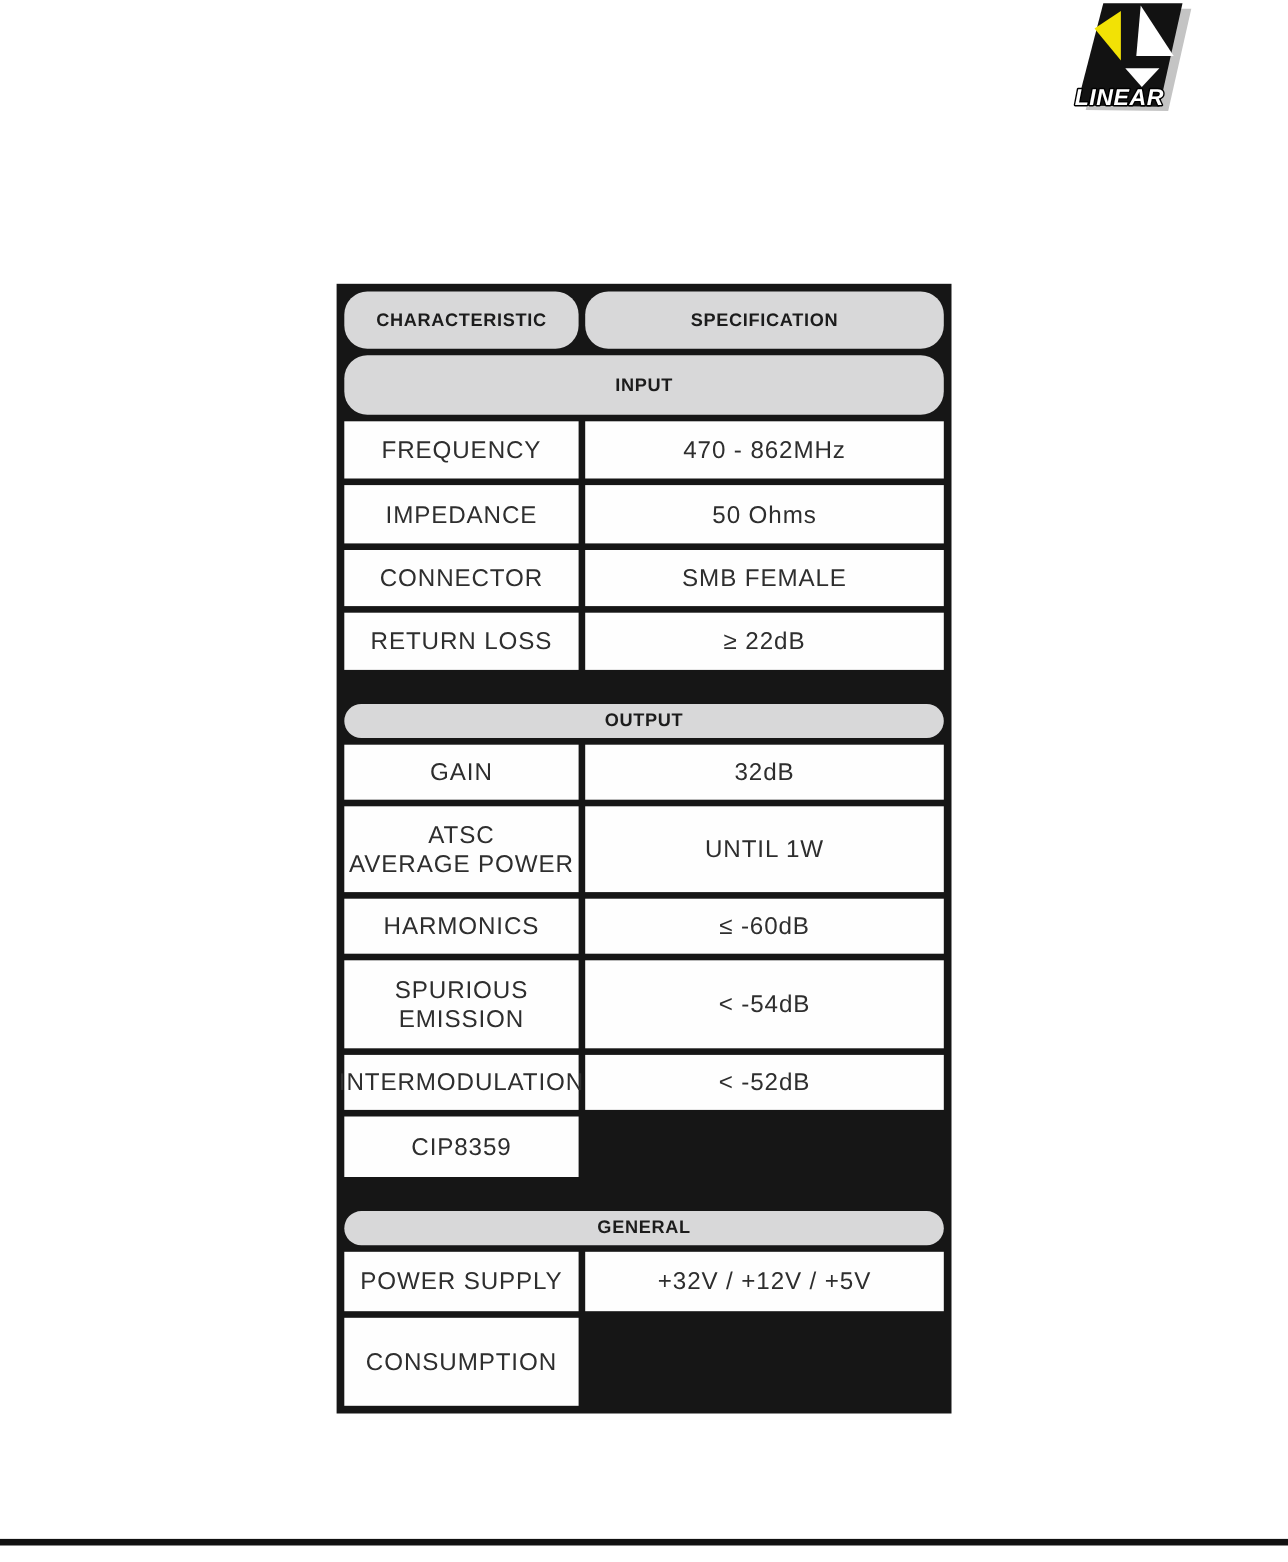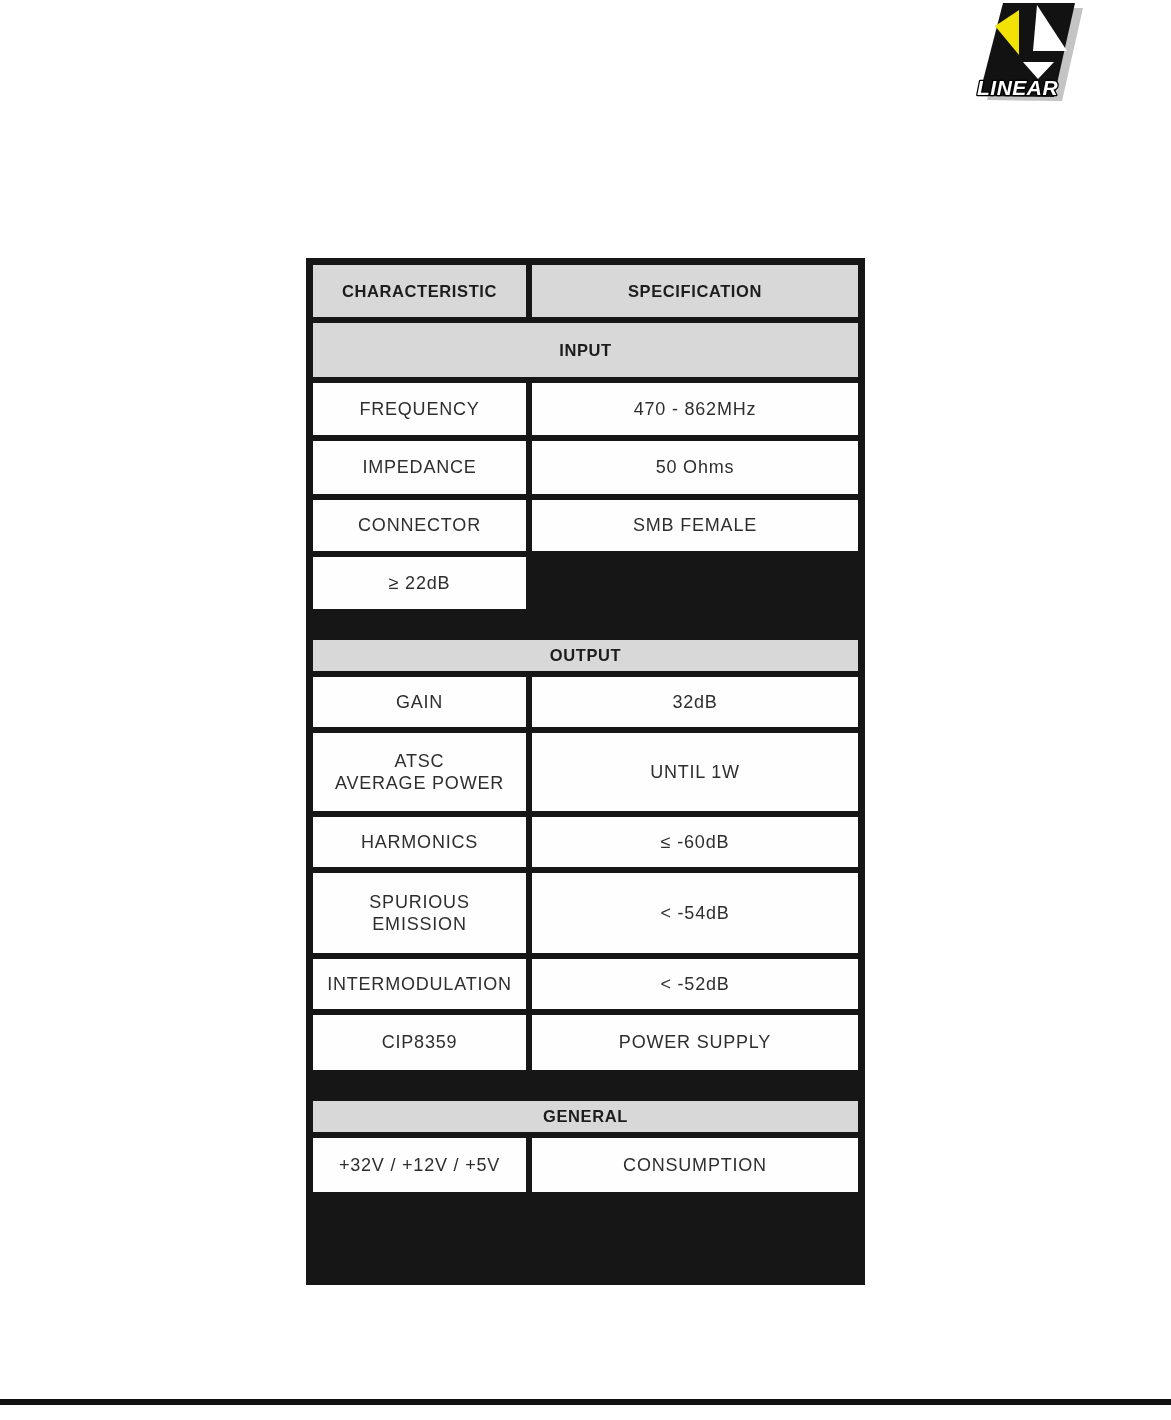--- a/index.html
+++ b/index.html
@@ -60,6 +60,7 @@
     font-weight: bold;
     font-size: 16.5px;
     letter-spacing: 0.6px;
+    border-radius: 21px;
   }
   .cell.section {
     grid-column: 1 / -1;

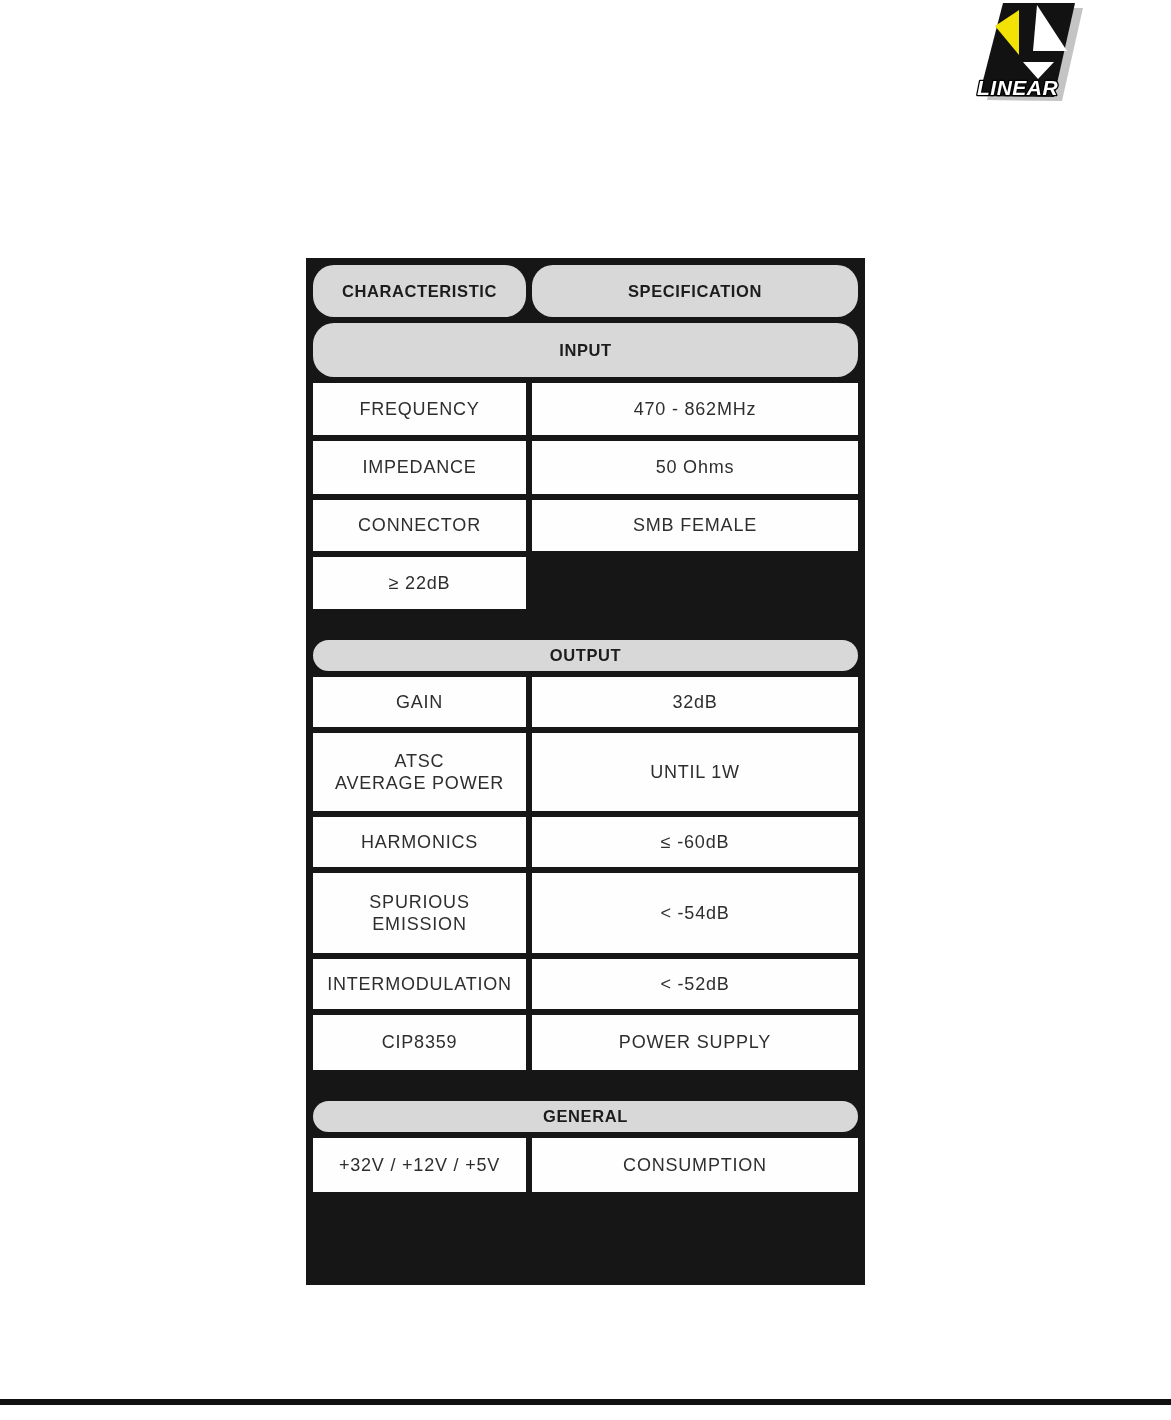--- a/index.html
+++ b/index.html
@@ -51,7 +51,7 @@
   .cell.white {
     background: #fefefe;
     color: #2e2e2e;
-    font-size: 18px;
+    font-size: 22px;
     letter-spacing: 0.8px;
   }
   .cell.gray {

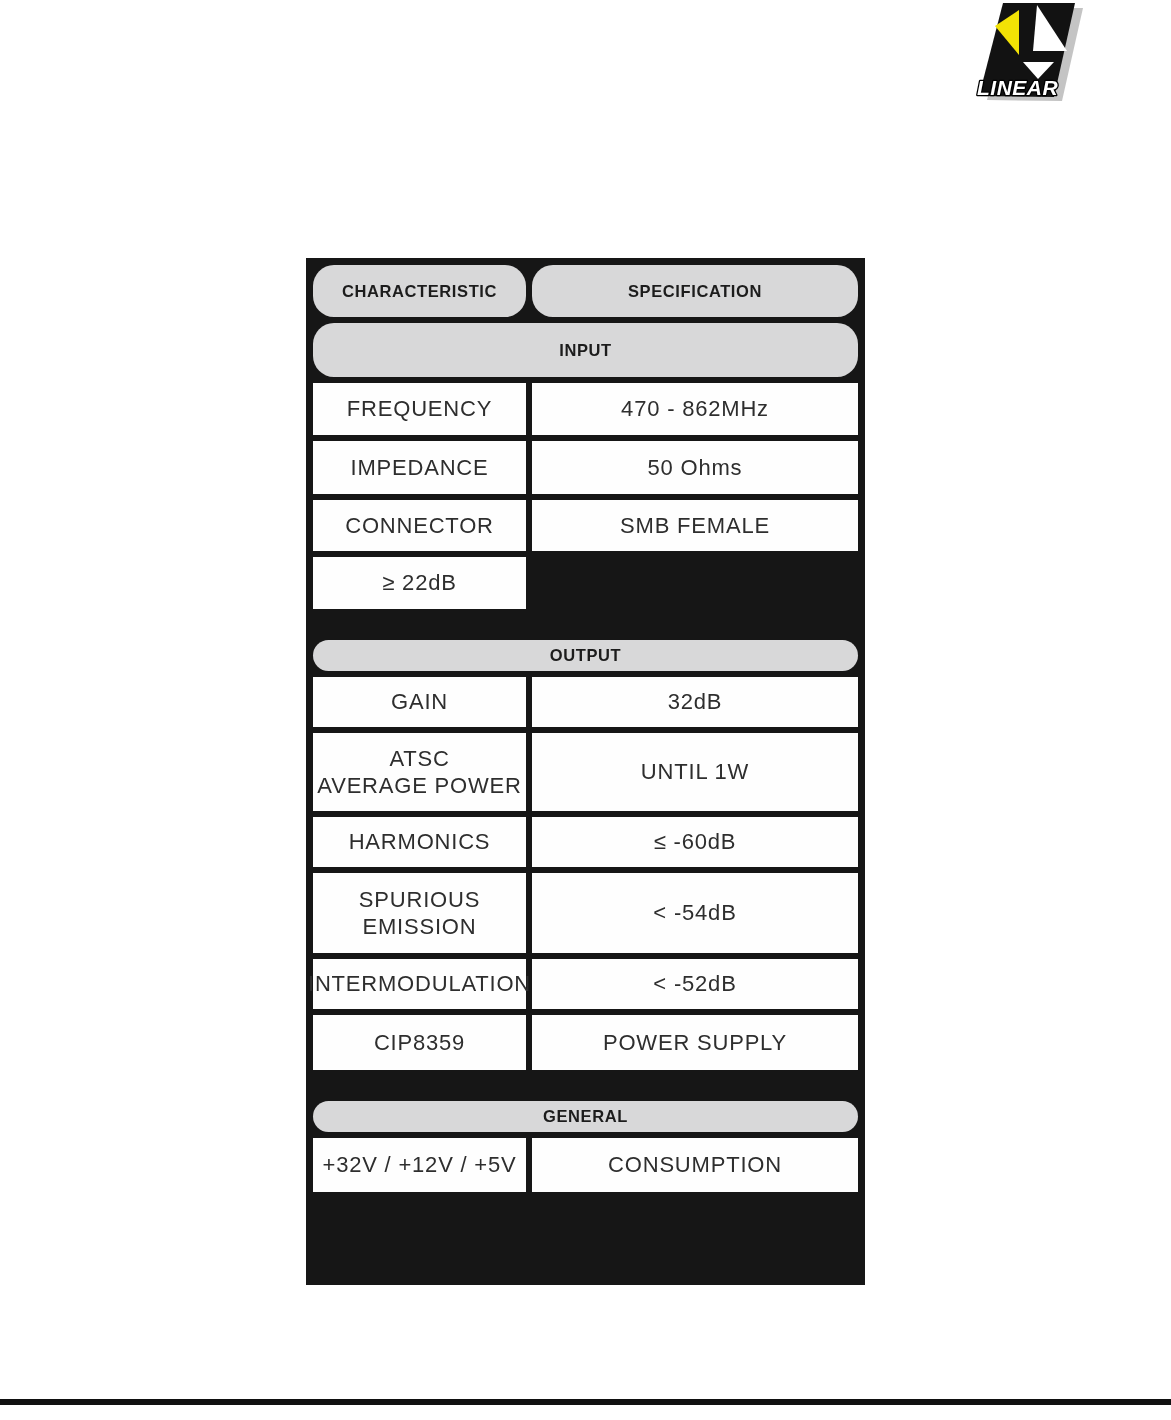--- a/index.html
+++ b/index.html
@@ -118,6 +118,7 @@
     <div class="cell white">CONNECTOR</div>
     <div class="cell white">SMB FEMALE</div>
 
+    <div class="cell white">RETURN LOSS</div>
     <div class="cell white">≥ 22dB</div>
 
     <div class="cell gray section deep">OUTPUT</div>

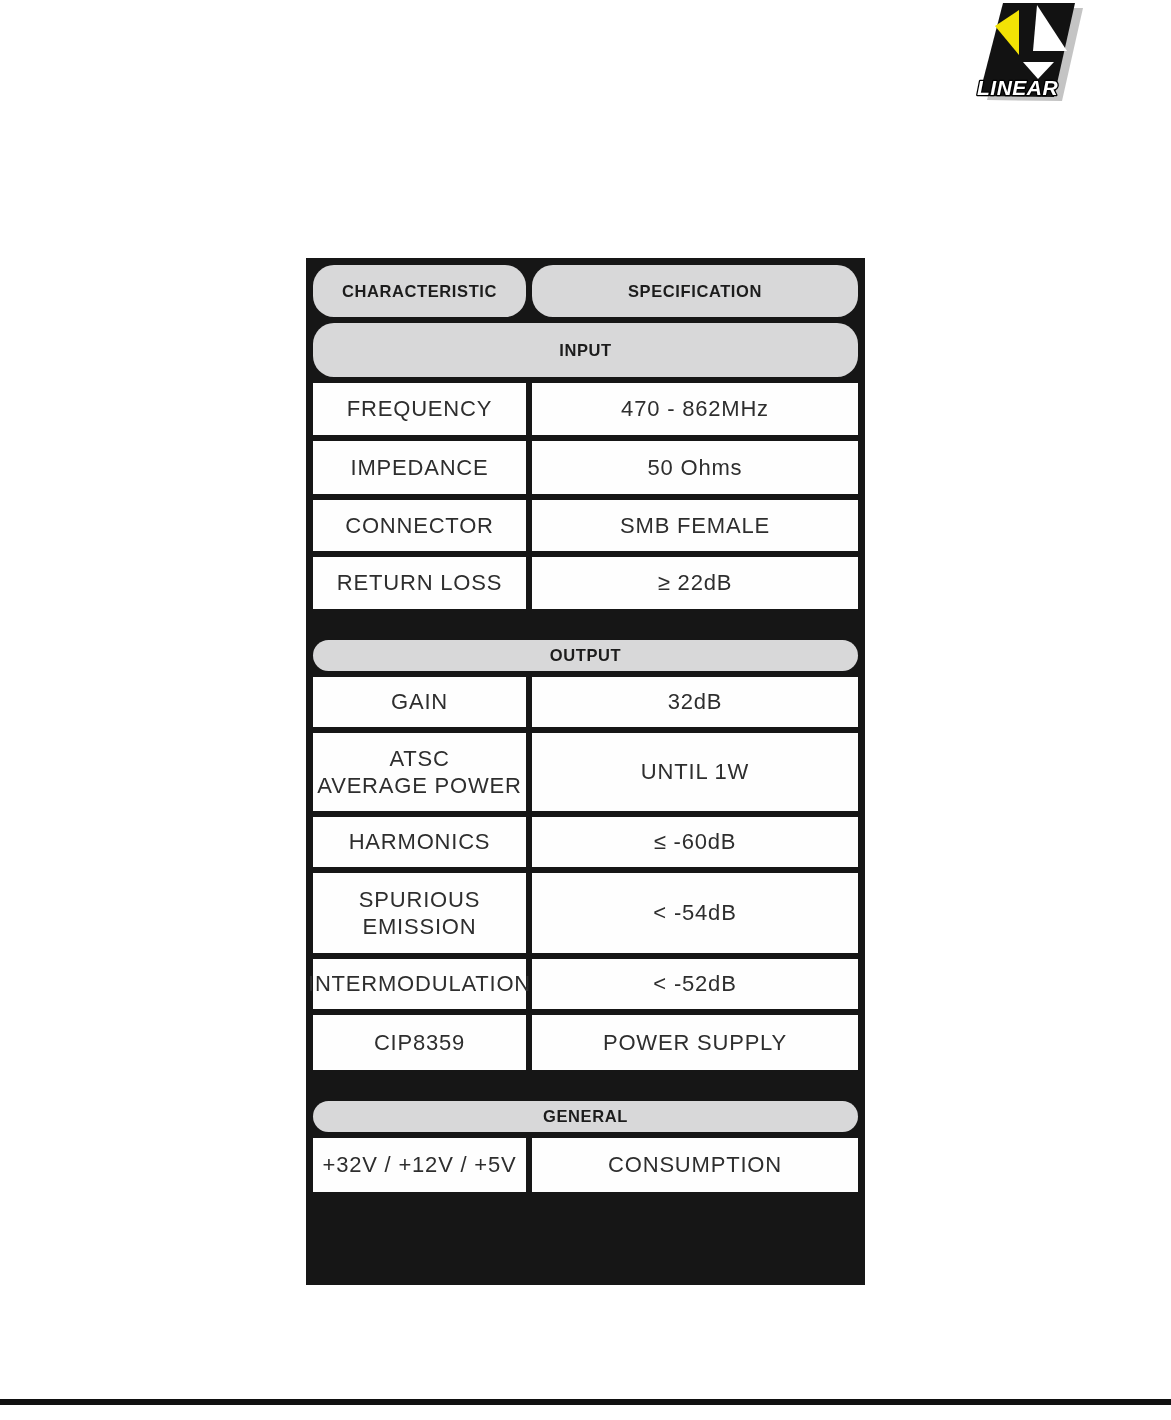--- a/index.html
+++ b/index.html
@@ -142,9 +142,9 @@
 
     <div class="cell white">CIP8359</div>
 
+    <div class="cell gray section deep">GENERAL</div>
+
     <div class="cell white">POWER SUPPLY</div>
-
-    <div class="cell gray section deep">GENERAL</div>
     <div class="cell white">+32V / +12V / +5V</div>
 
     <div class="cell white">CONSUMPTION</div>

